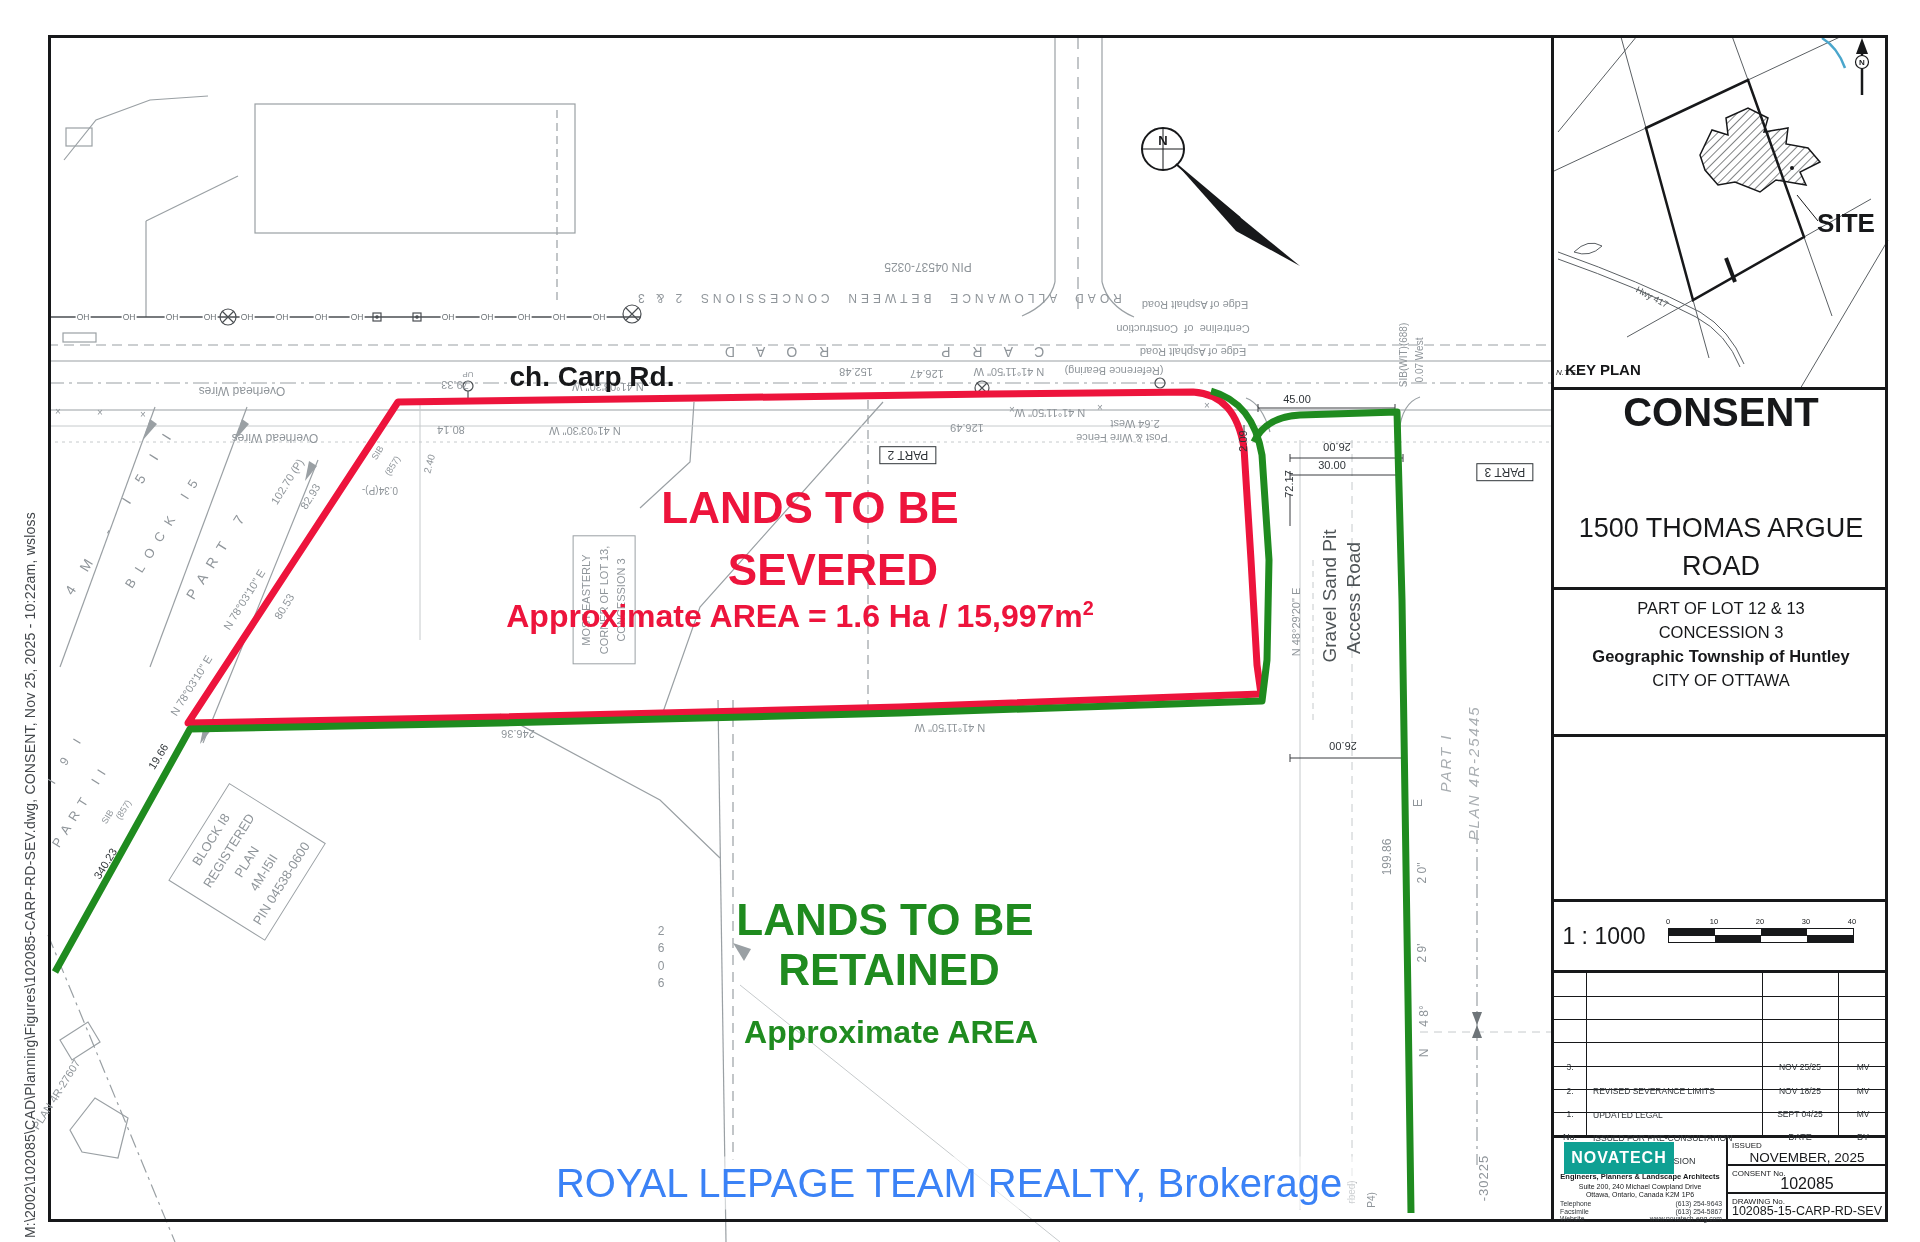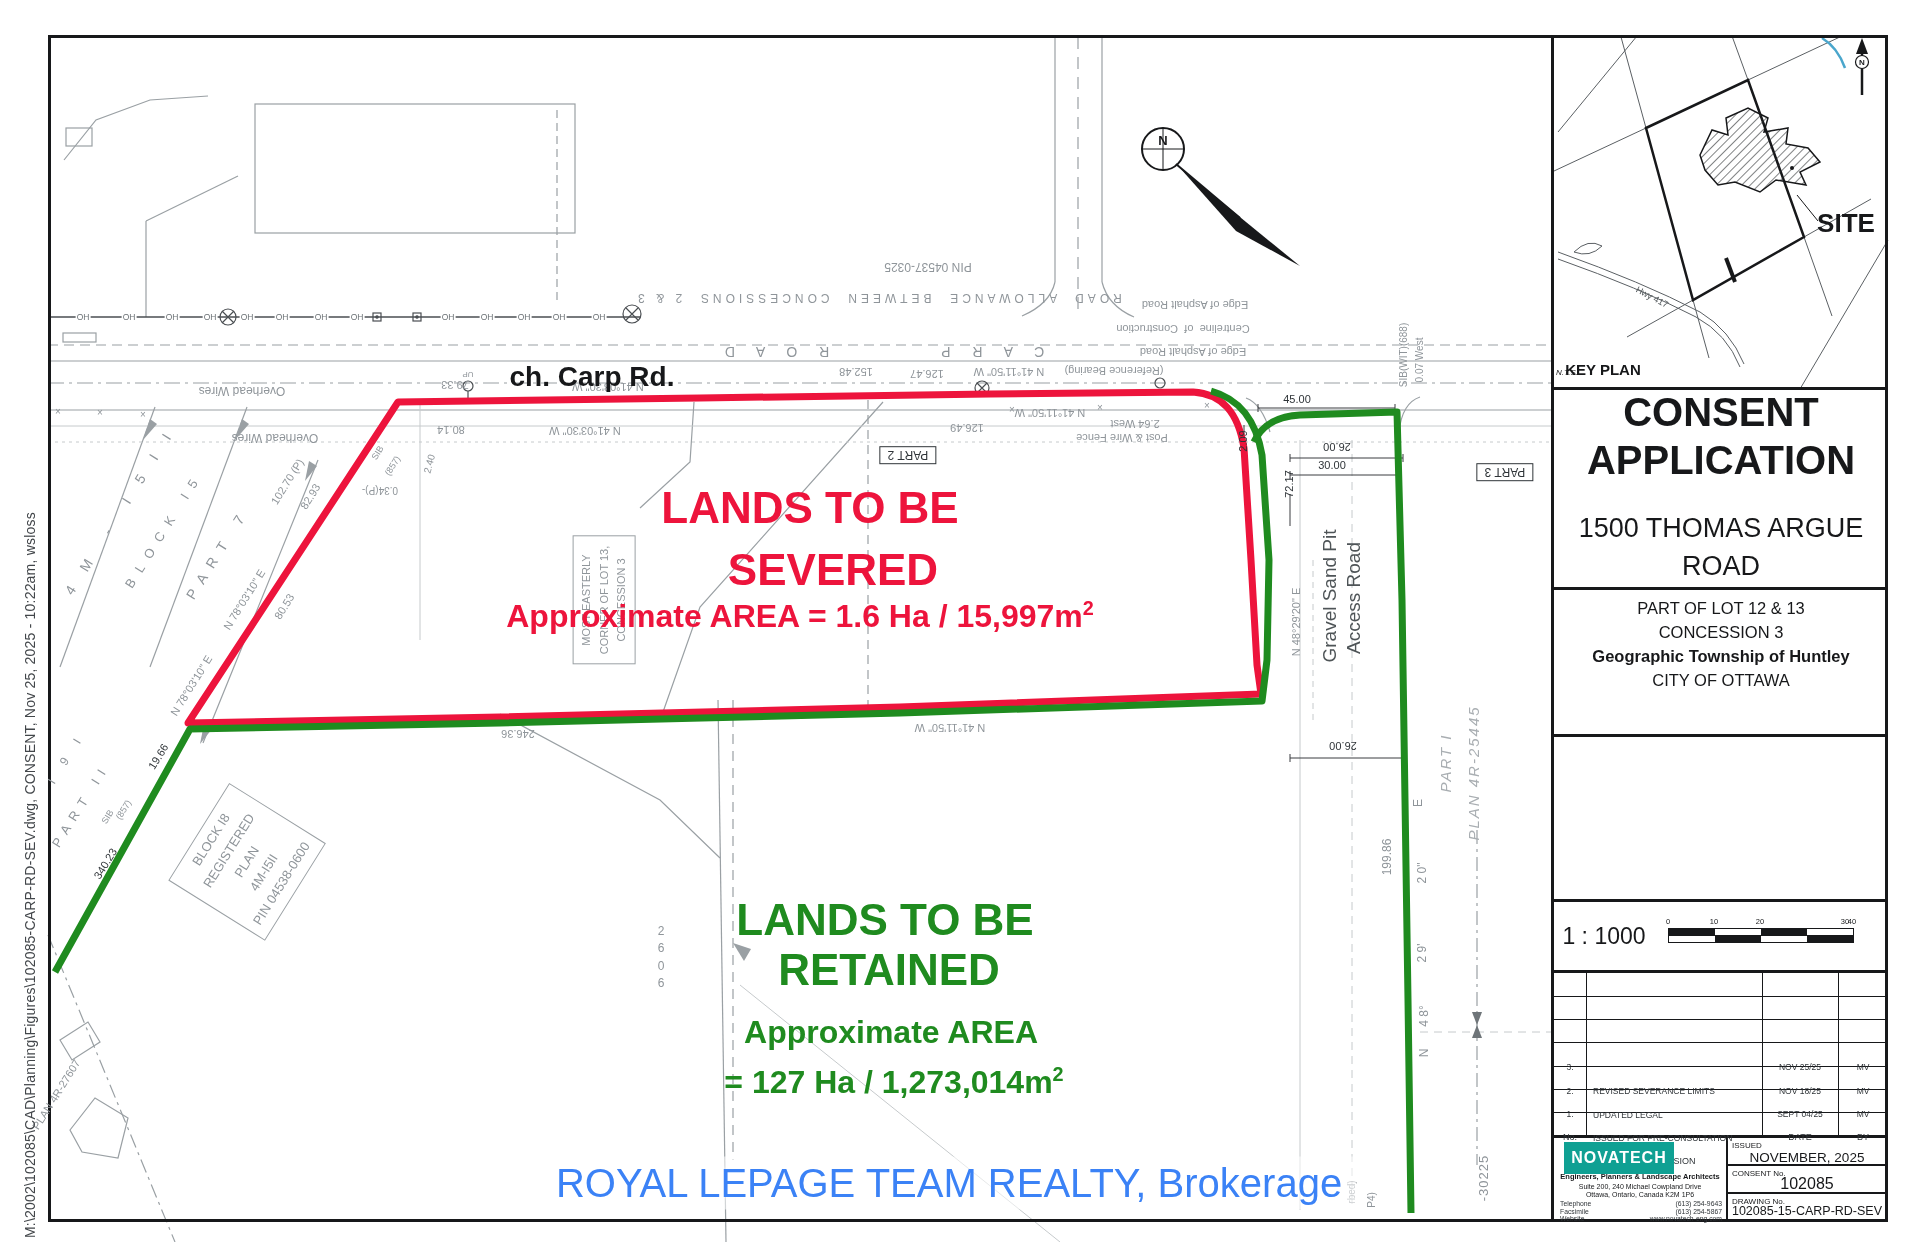--- a/index.html
+++ b/index.html
@@ -324,7 +324,6 @@
   <div class="lbl" style="left:1652px;top:297px;font-size:9px;color:#4e5457;transform:translate(-50%,-50%) rotate(28deg);">Hwy 417</div>
 
   <div class="lbl" style="left:1721px;top:412px;font-size:40px;font-weight:bold;">CONSENT</div>
-  <div class="lbl" style="left:1721px;top:460px;font-size:40px;font-weight:bold;">APPLICATION</div>
   <div class="lbl" style="left:1721px;top:528px;font-size:27px;">1500 THOMAS ARGUE</div>
   <div class="lbl" style="left:1721px;top:566px;font-size:27px;">ROAD</div>
   <div class="lbl" style="left:1721px;top:608px;font-size:16.5px;">PART OF LOT 12 &amp; 13</div>

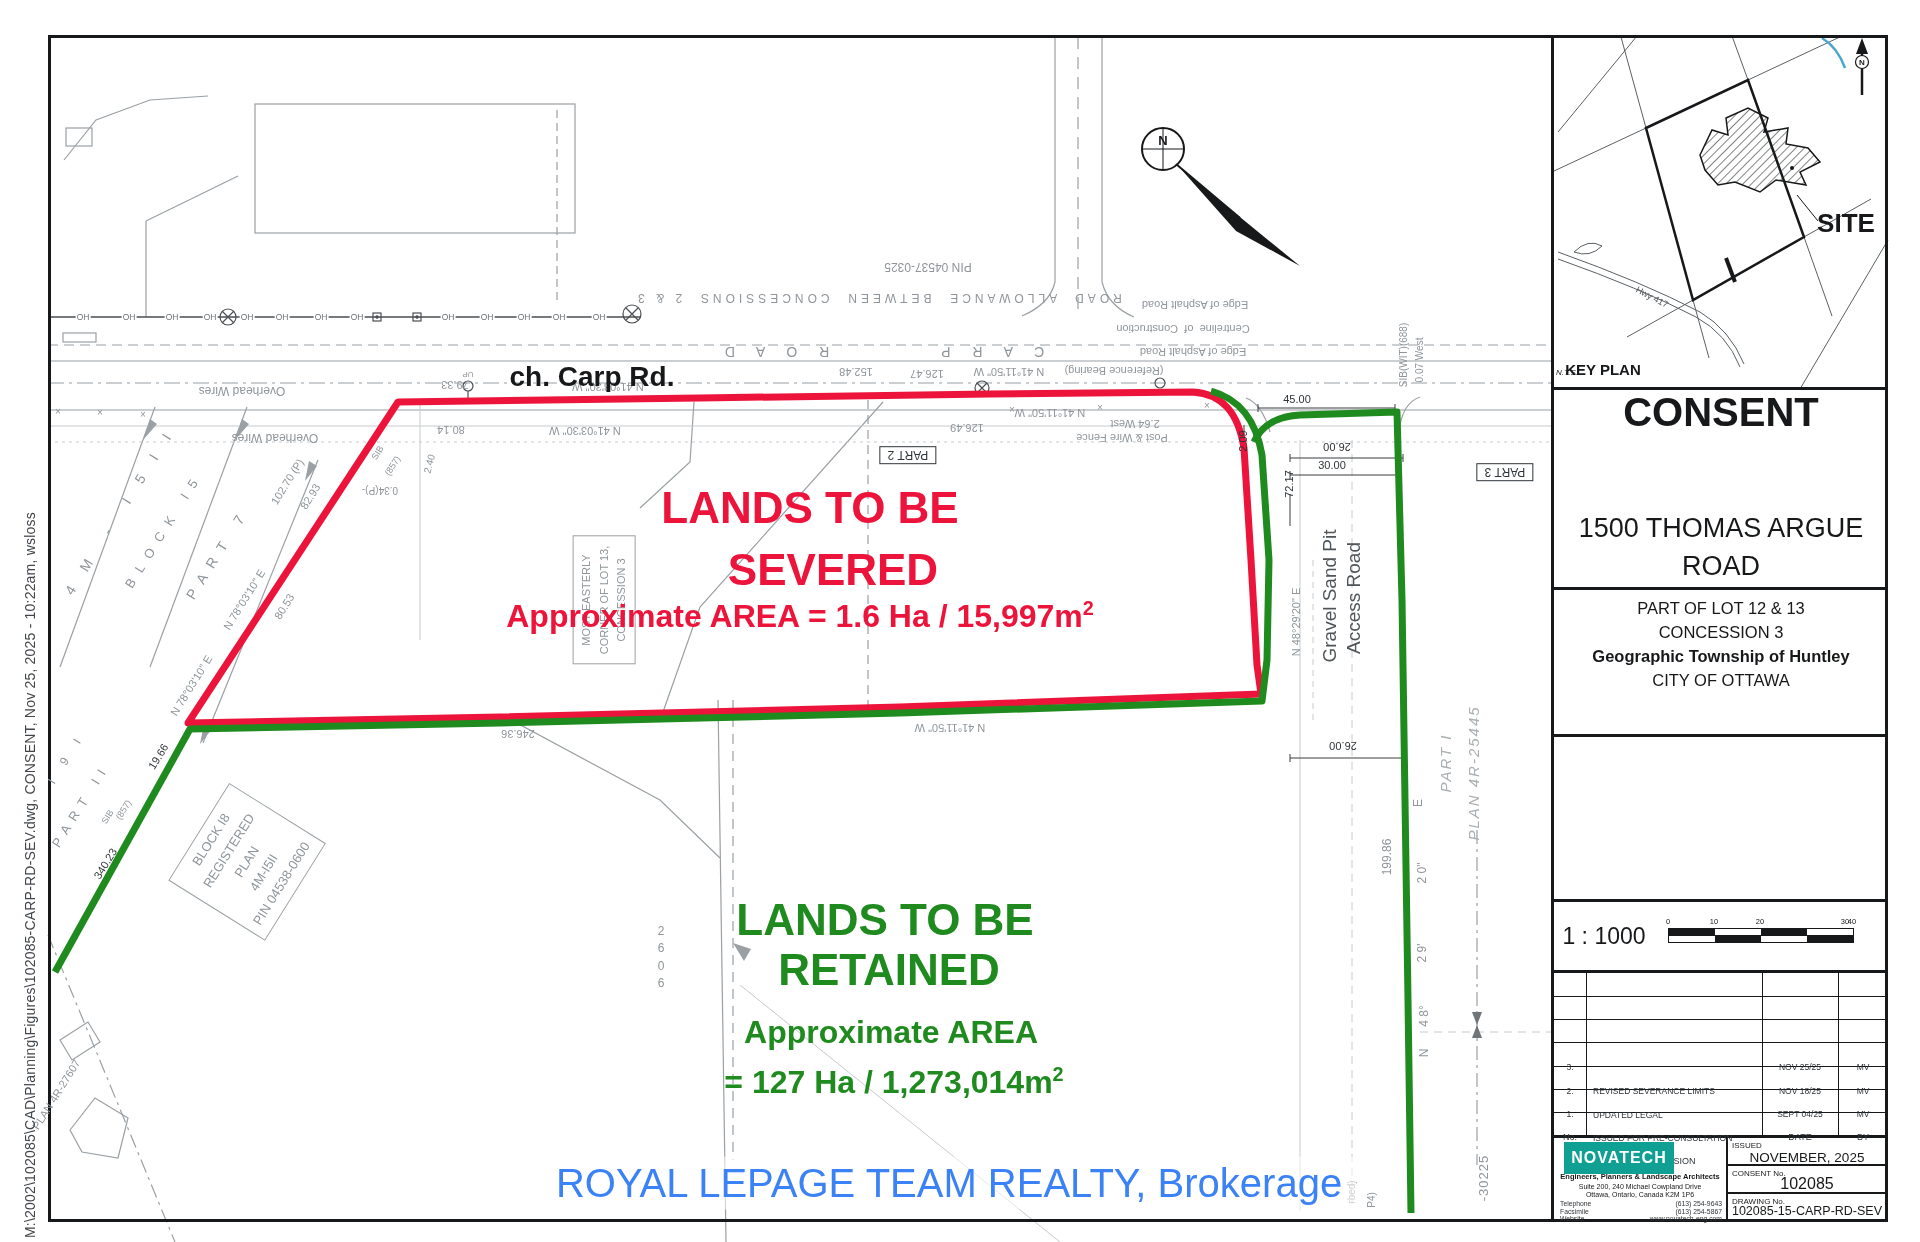--- a/index.html
+++ b/index.html
@@ -340,7 +340,7 @@
       <div class="lbl" style="left: 1668px; top: 921px; font-size: 7.5px;">0</div>
       <div class="lbl" style="left: 1714px; top: 921px; font-size: 7.5px;">10</div>
       <div class="lbl" style="left: 1760px; top: 921px; font-size: 7.5px;">20</div>
-      <div class="lbl" style="left: 1806px; top: 921px; font-size: 7.5px; margin-left: 39px;">30</div>
+      <div class="lbl" style="left: 1806px; top: 921px; font-size: 7.5px;">30</div>
       <div class="lbl" style="left: 1852px; top: 921px; font-size: 7.5px;">40</div>
     </div>
 

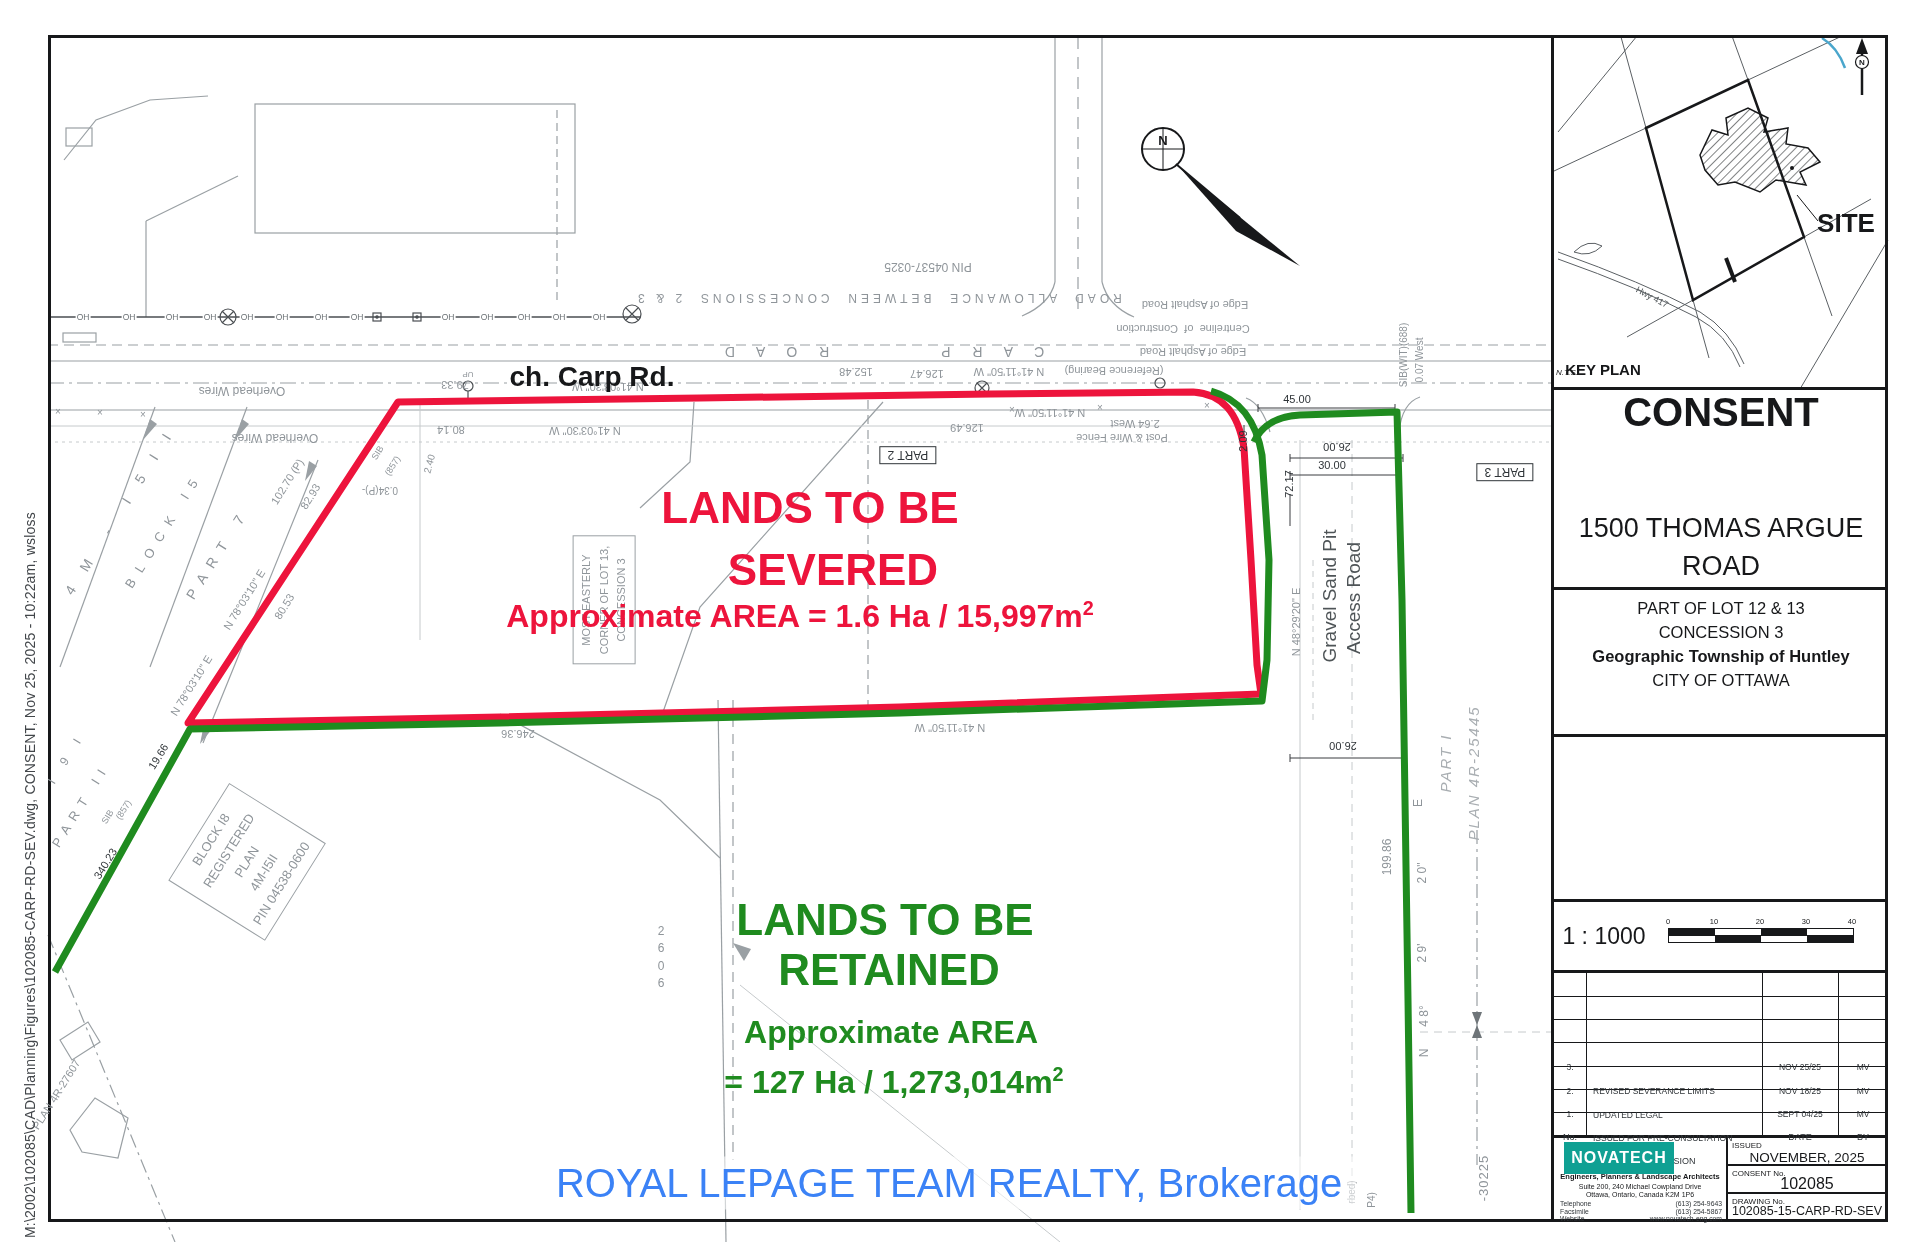--- a/index.html
+++ b/index.html
@@ -295,9 +295,6 @@
   <div class="lbl green" style="left:885px;top:920px;font-size:44px;">LANDS TO BE</div>
   <div class="lbl green" style="left:889px;top:970px;font-size:44px;">RETAINED</div>
   <div class="lbl green" style="left:891px;top:1032px;font-size:32px;">Approximate AREA</div>
-  <div class="lbl green" style="left:894px;top:1082px;font-size:32px;">
-    <span>= 127 Ha / 1,273,014m</span><sup>2</sup>
-  </div>
 
   <div id="watermark" style="left:949px;top:1183px;">ROYAL LEPAGE TEAM REALTY, Brokerage</div>
 

